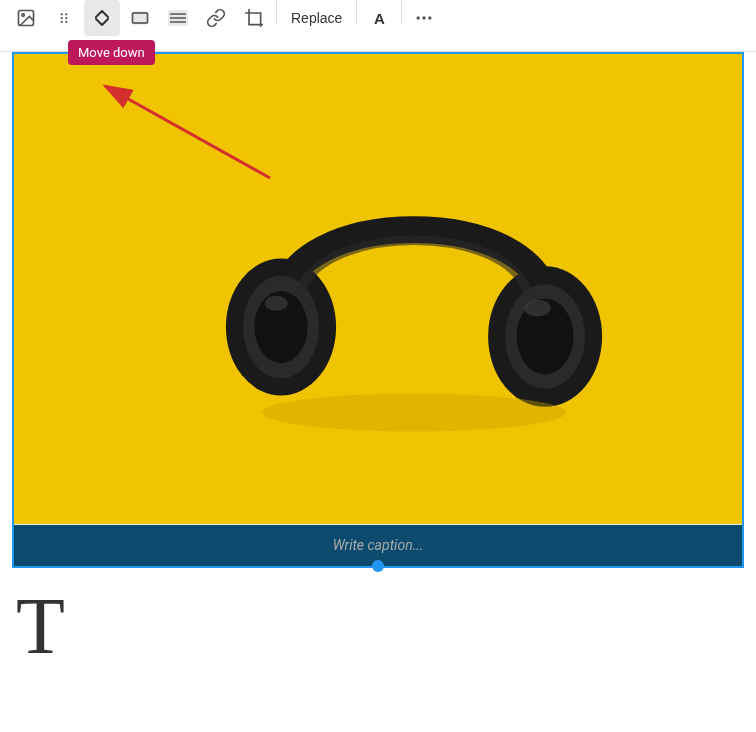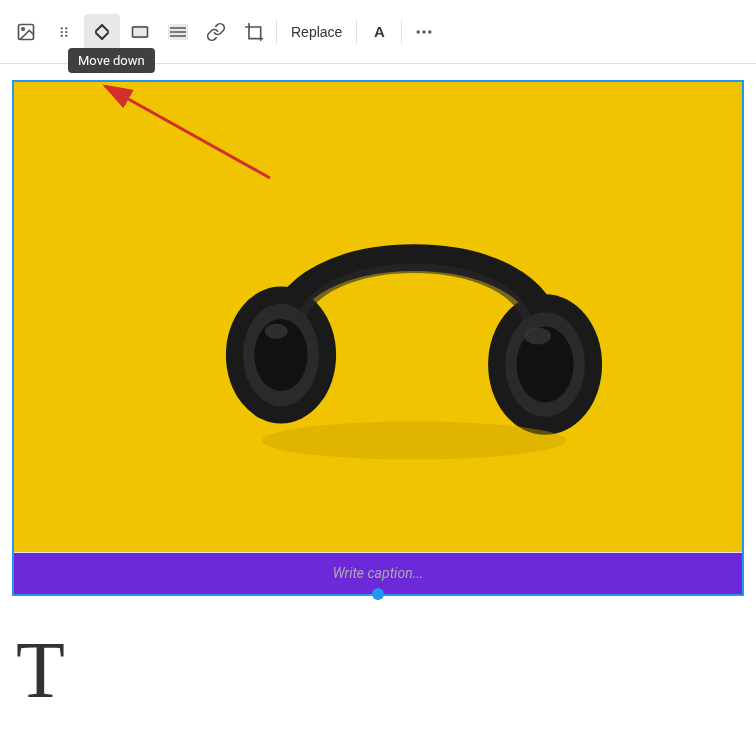--- a/index.html
+++ b/index.html
@@ -15,8 +15,8 @@
     
     .toolbar {
       display: flex;
-      align-items: center;
-      height: 64px;
+      align-items: flex-start;
+      height: 52px;
       background: #fff;
       border-bottom: 1px solid #e0e0e0;
       padding: 0 8px;

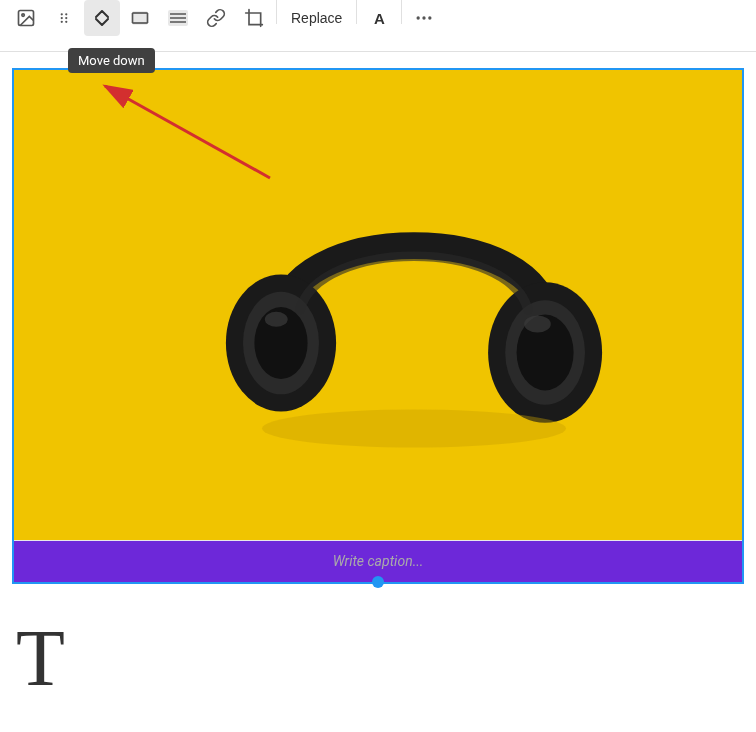--- a/index.html
+++ b/index.html
@@ -67,9 +67,9 @@
     
     .tooltip {
       position: absolute;
-      top: 48px;
+      top: 40px;
       left: 68px;
-      background: #404040;
+      background: #be185d;
       color: #fff;
       font-size: 13px;
       padding: 5px 10px;

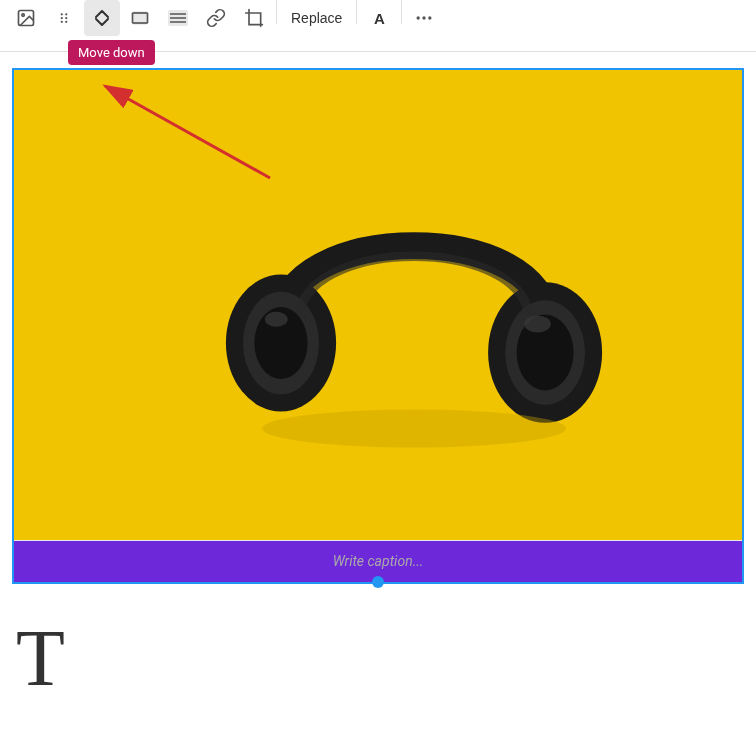--- a/index.html
+++ b/index.html
@@ -92,10 +92,10 @@
 
     
     .image-block {
-      margin: 16px 8px;
+      margin: 0 8px;
       border: 2px solid #2196f3;
       position: relative;
-      background: #6d28d9;
+      background: #0c4a6e;
     }
 
     .image-area {

